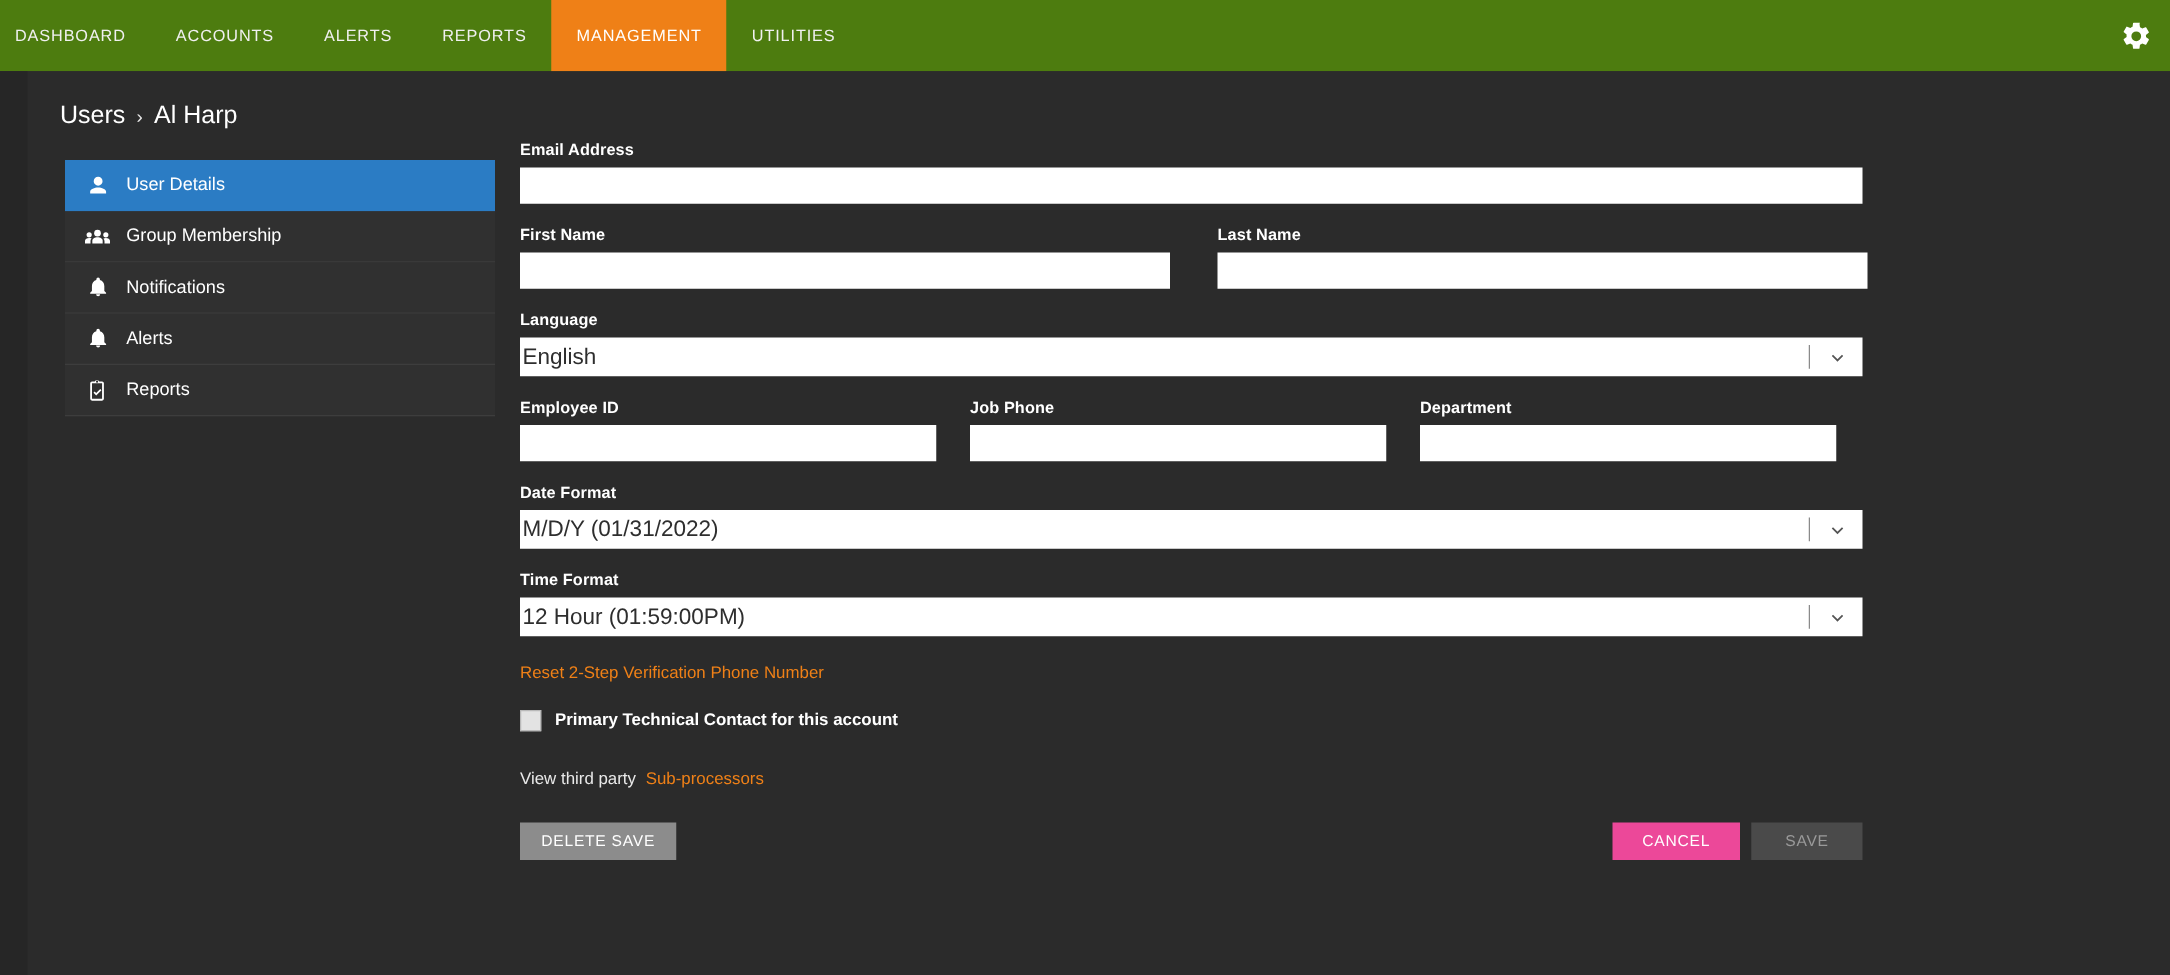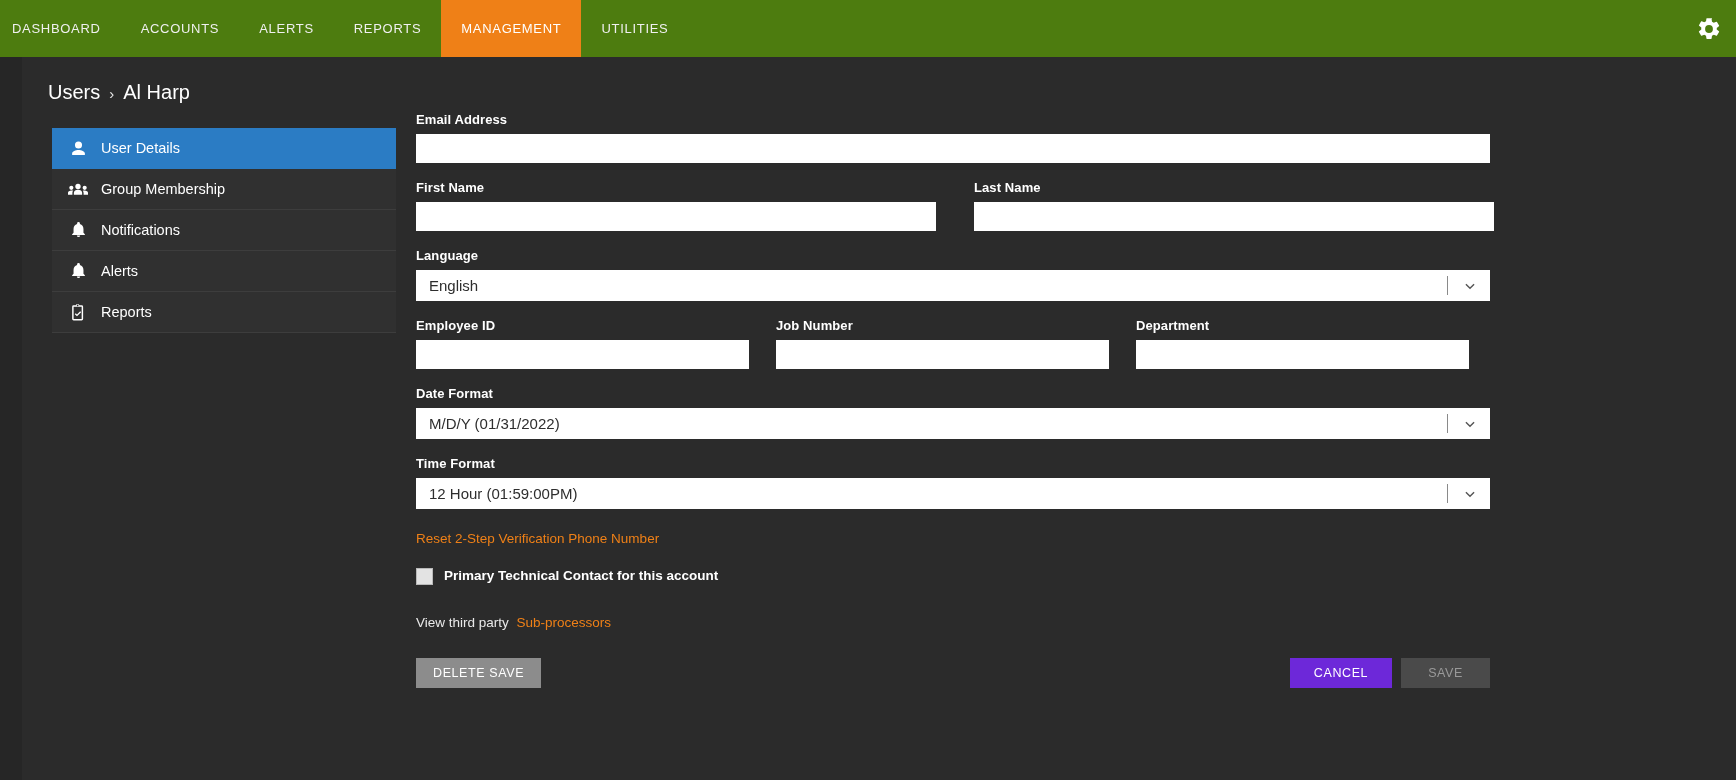--- a/index.html
+++ b/index.html
@@ -124,8 +124,8 @@
     cursor: pointer;
   }
   .select-value {
-    font-size: 15px; color: #2e2e2e;
-    padding-left: 13px;
+    font-size: 18px; color: #2e2e2e;
+    padding-left: 2px;
   }
   .select-sep {
     position: absolute; right: 42px; top: 6px;

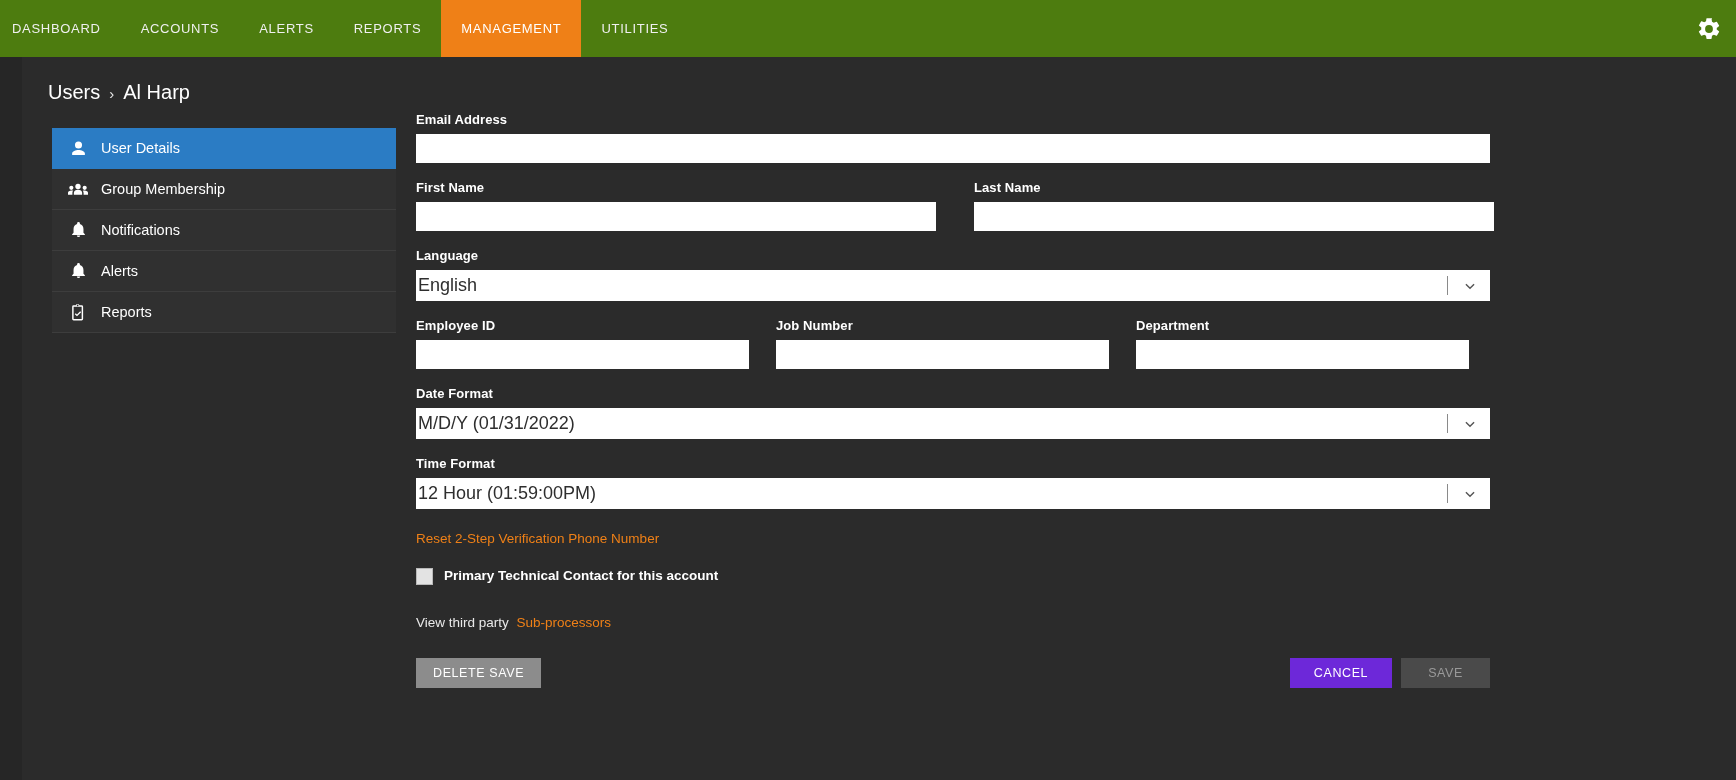--- a/index.html
+++ b/index.html
@@ -315,7 +315,7 @@
       </div>
       <div class="gap-t"></div>
       <div>
-        <div class="label">Job Number</div>
+        <div class="label">Job Phone</div>
         <input class="text-input w-third" type="text" placeholder="" style="">
       </div>
       <div class="gap-t"></div>

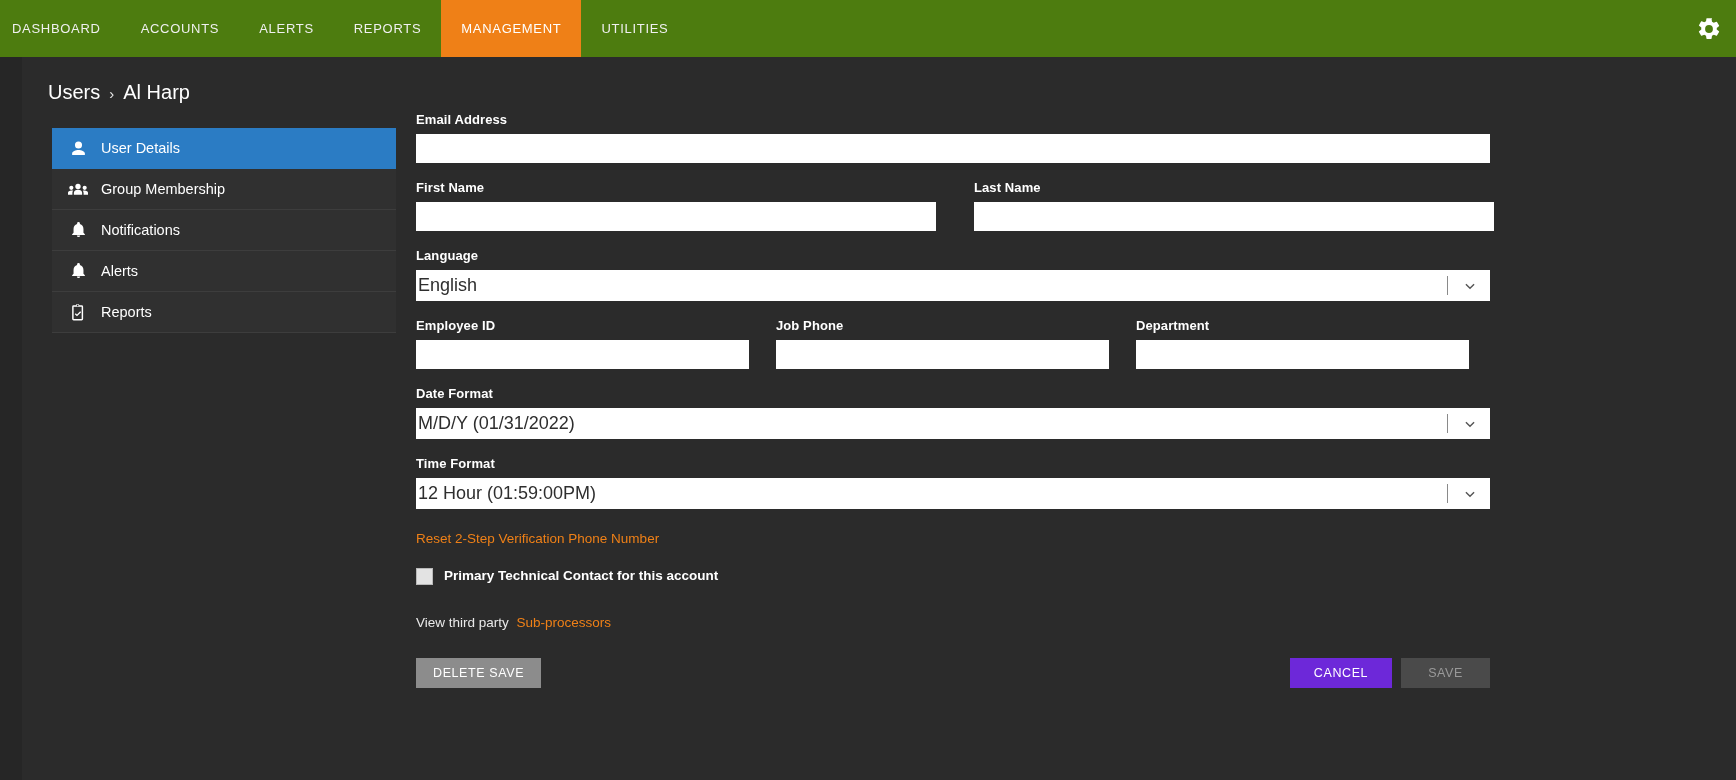--- a/index.html
+++ b/index.html
@@ -188,7 +188,7 @@
     color: #ffffff;
   }
   .btn-delete { background: #8c8c8c; padding: 0 17px; }
-  .btn-cancel { background: #6d28d9; padding: 0 24px; }
+  .btn-cancel { background: #ec4899; padding: 0 24px; }
   .btn-save   { background: #4a4a4a; color: #9a9a9a; padding: 0 27px; cursor: default; }
   .spacer { flex: 1 1 auto; }
   .btn-gap { width: 9px; flex: 0 0 9px; }

